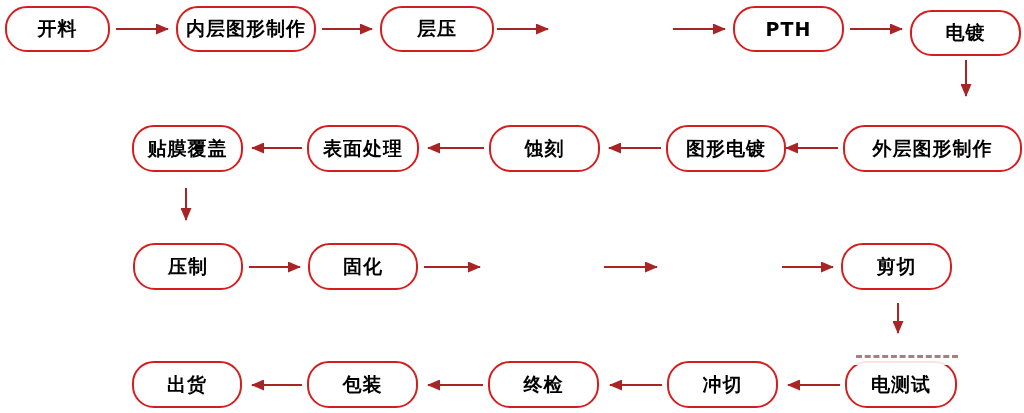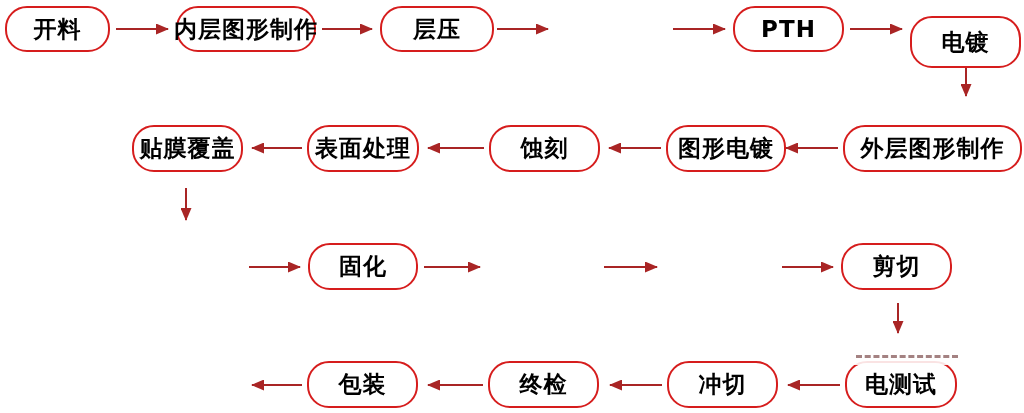--- a/index.html
+++ b/index.html
@@ -23,7 +23,7 @@
     align-items: center;
     justify-content: center;
     font-weight: bold;
-    font-size: 23px;
+    font-size: 19px;
     letter-spacing: 1px;
     color: var(--text, #000000);
     white-space: nowrap;

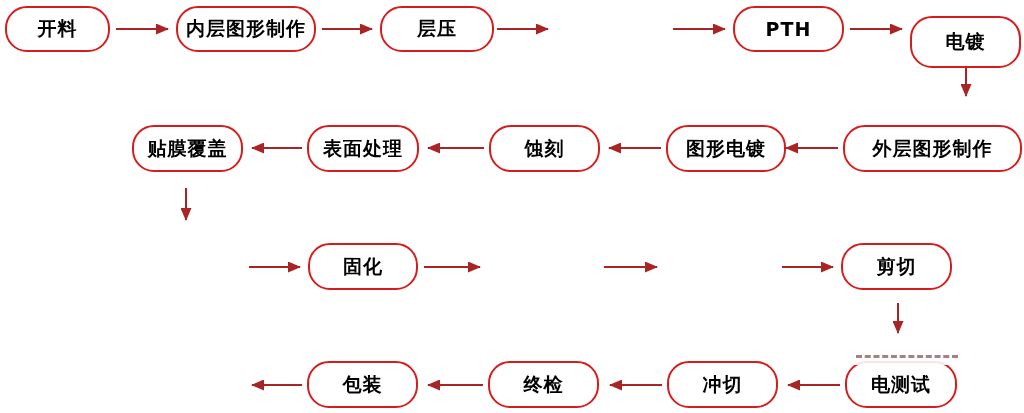--- a/index.html
+++ b/index.html
@@ -89,7 +89,7 @@
   <div class="node" style="left:176px;top:6px;width:140px;height:46px">内层图形制作</div>
   <div class="node" style="left:380px;top:6px;width:114px;height:46px">层压</div>
   <div class="node" style="left:733px;top:6px;width:111px;height:46px">PTH</div>
-  <div class="node" style="left:910px;top:16px;width:111px;height:52px">电镀</div>
+  <div class="node" style="left:910px;top:10px;width:111px;height:46px">电镀</div>
 
   <div class="node" style="left:843px;top:125px;width:179px;height:47px">外层图形制作</div>
   <div class="node" style="left:666px;top:125px;width:120px;height:47px">图形电镀</div>

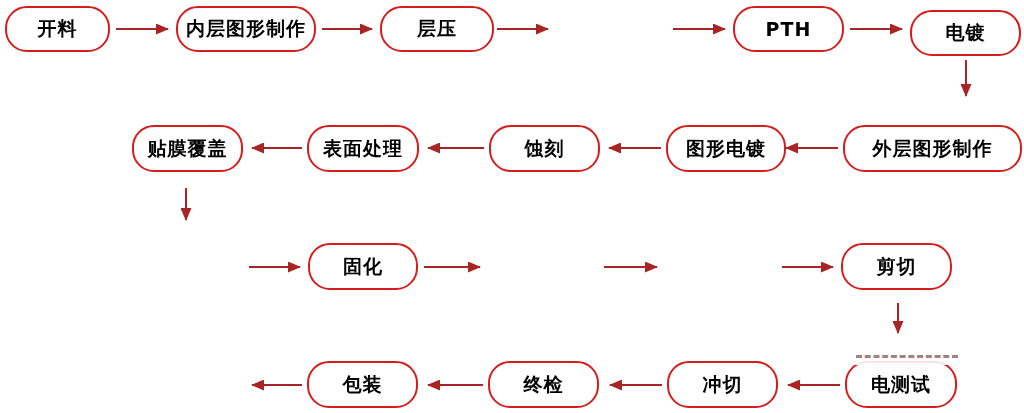--- a/index.html
+++ b/index.html
@@ -97,6 +97,7 @@
   <div class="node" style="left:307px;top:125px;width:112px;height:47px">表面处理</div>
   <div class="node" style="left:132px;top:125px;width:111px;height:47px">贴膜覆盖</div>
 
+  <div class="node" style="left:133px;top:243px;width:110px;height:47px">压制</div>
   <div class="node" style="left:308px;top:243px;width:110px;height:47px">固化</div>
   <div class="node" style="left:841px;top:243px;width:111px;height:47px">剪切</div>
 

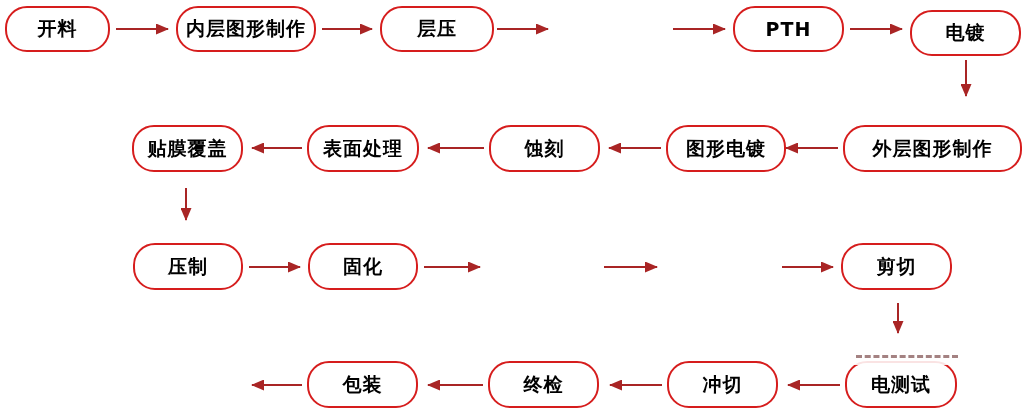--- a/index.html
+++ b/index.html
@@ -105,6 +105,7 @@
   <div class="node" style="left:667px;top:361px;width:111px;height:47px">冲切</div>
   <div class="node" style="left:488px;top:361px;width:111px;height:47px">终检</div>
   <div class="node" style="left:307px;top:361px;width:111px;height:47px">包装</div>
+  <div class="node" style="left:132px;top:361px;width:110px;height:47px">出货</div>
 
   <div class="smudge" style="left:839px;top:348px;width:128px;height:17px"></div>
   <div class="smudge-dashes" style="left:856px;top:355px;width:102px"></div>

